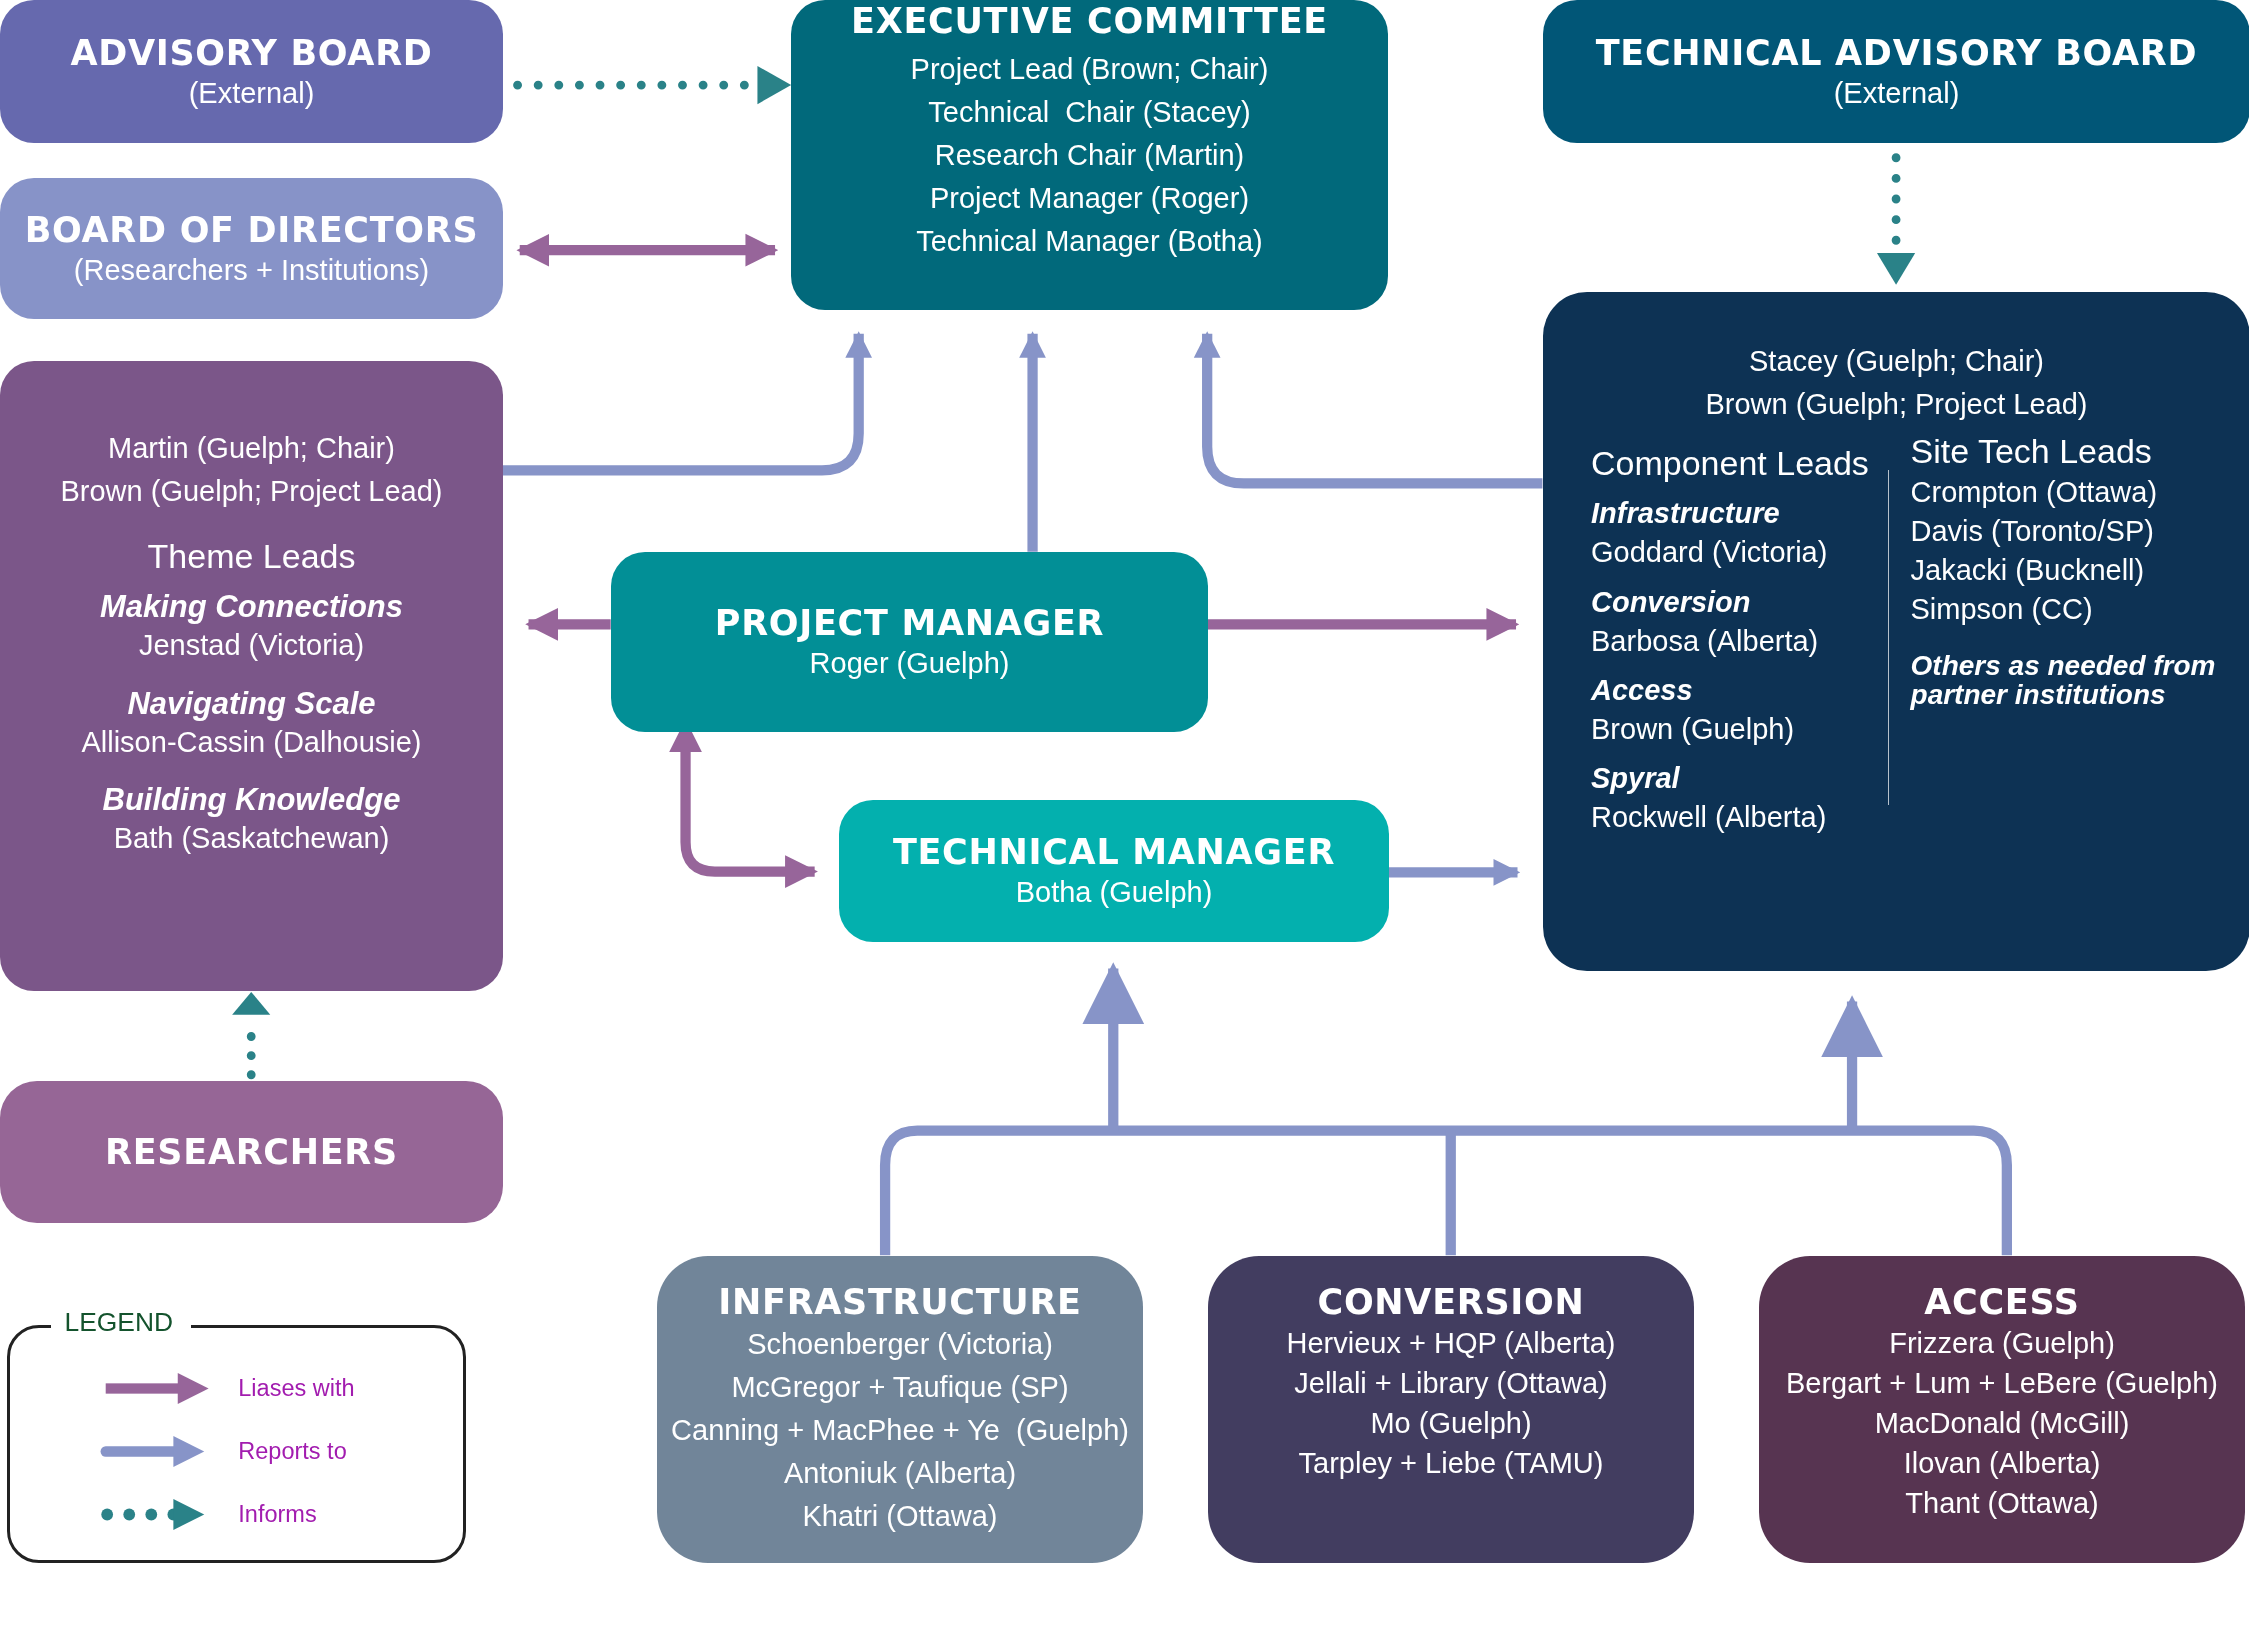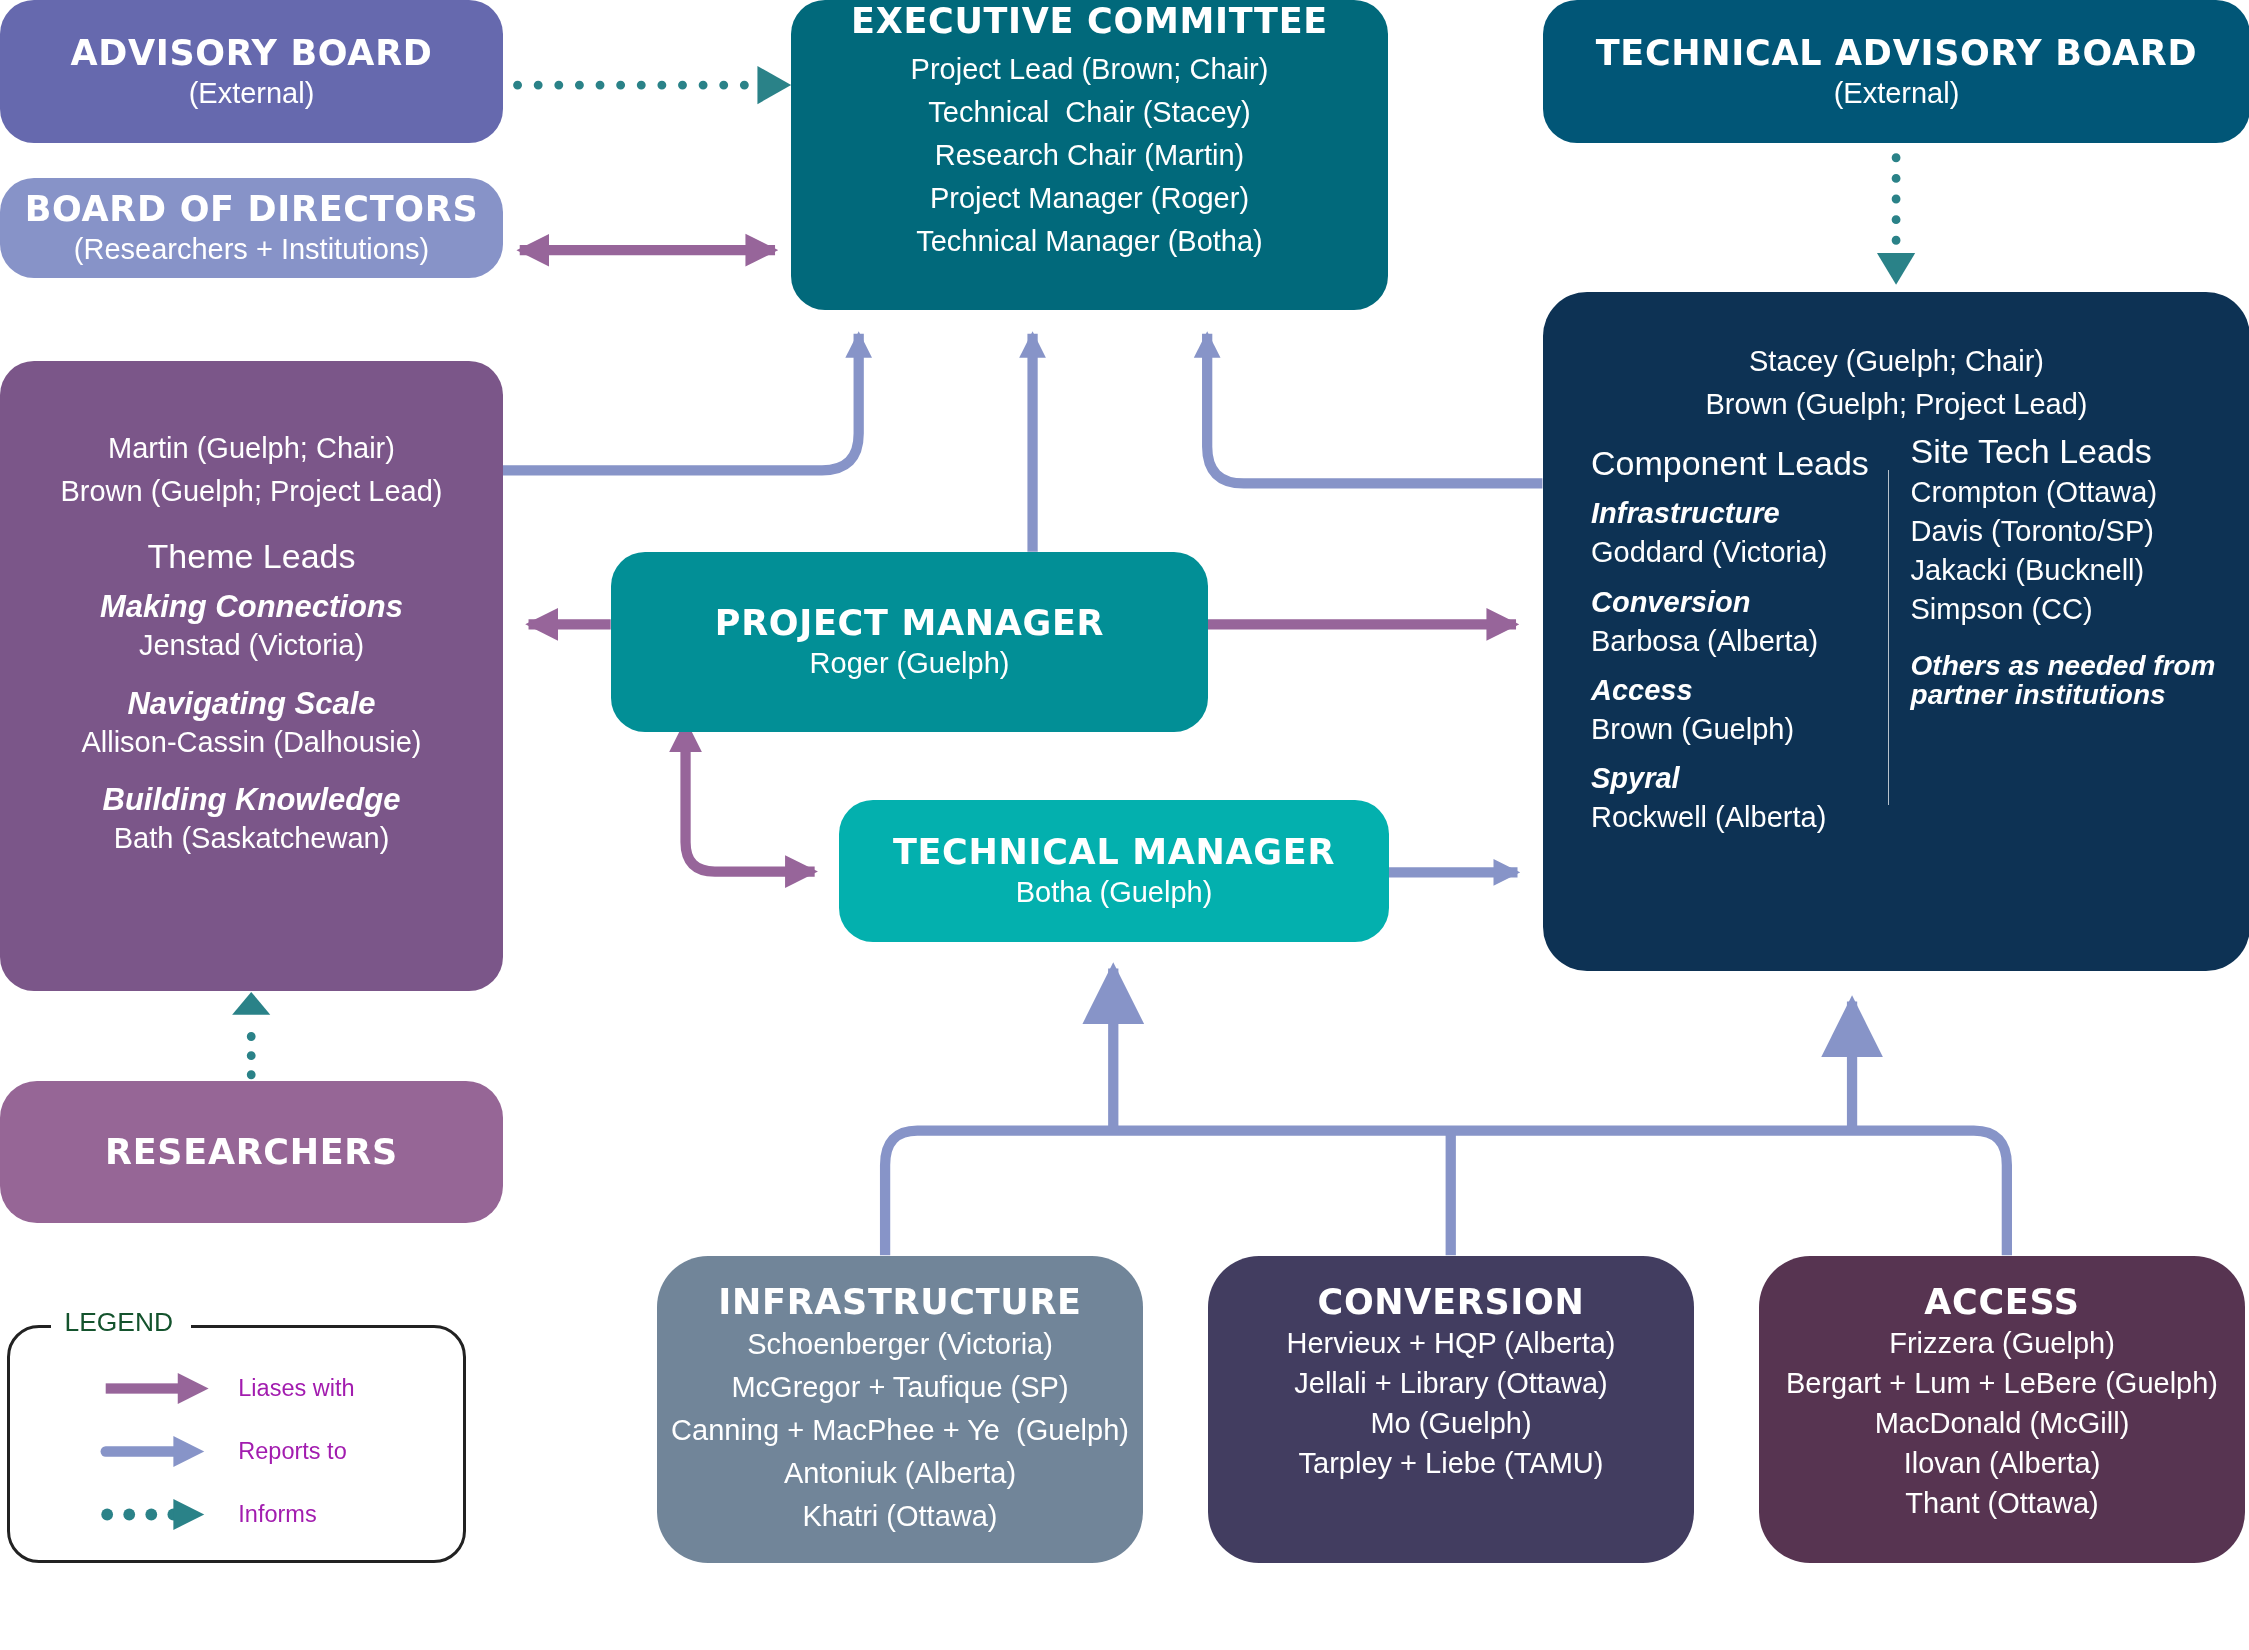--- a/index.html
+++ b/index.html
@@ -16,7 +16,7 @@
   .sectionhead { font-size:34px; line-height:44px; margin-top:13.2px; }
 
   #advisory { left:0; top:0; width:503px; height:143px; background:#6669ae; border-radius:34px; justify-content:center; }
-  #board { left:0; top:178px; width:503px; height:100px; background:#8793c8; border-radius:34px; justify-content:center; }
+  #board { left:0; top:178px; width:503px; height:141px; background:#8793c8; border-radius:34px; justify-content:center; }
   #exec { left:791px; top:0; width:597px; height:310px; background:#01697b; border-radius:34px; }
   #techadv { left:1543px; top:0; width:707px; height:143px; background:#015677; border-radius:34px; justify-content:center; }
   #research { left:0; top:361px; width:503px; height:630px; background:#7b5689; border-radius:34px; padding-top:59px; }

